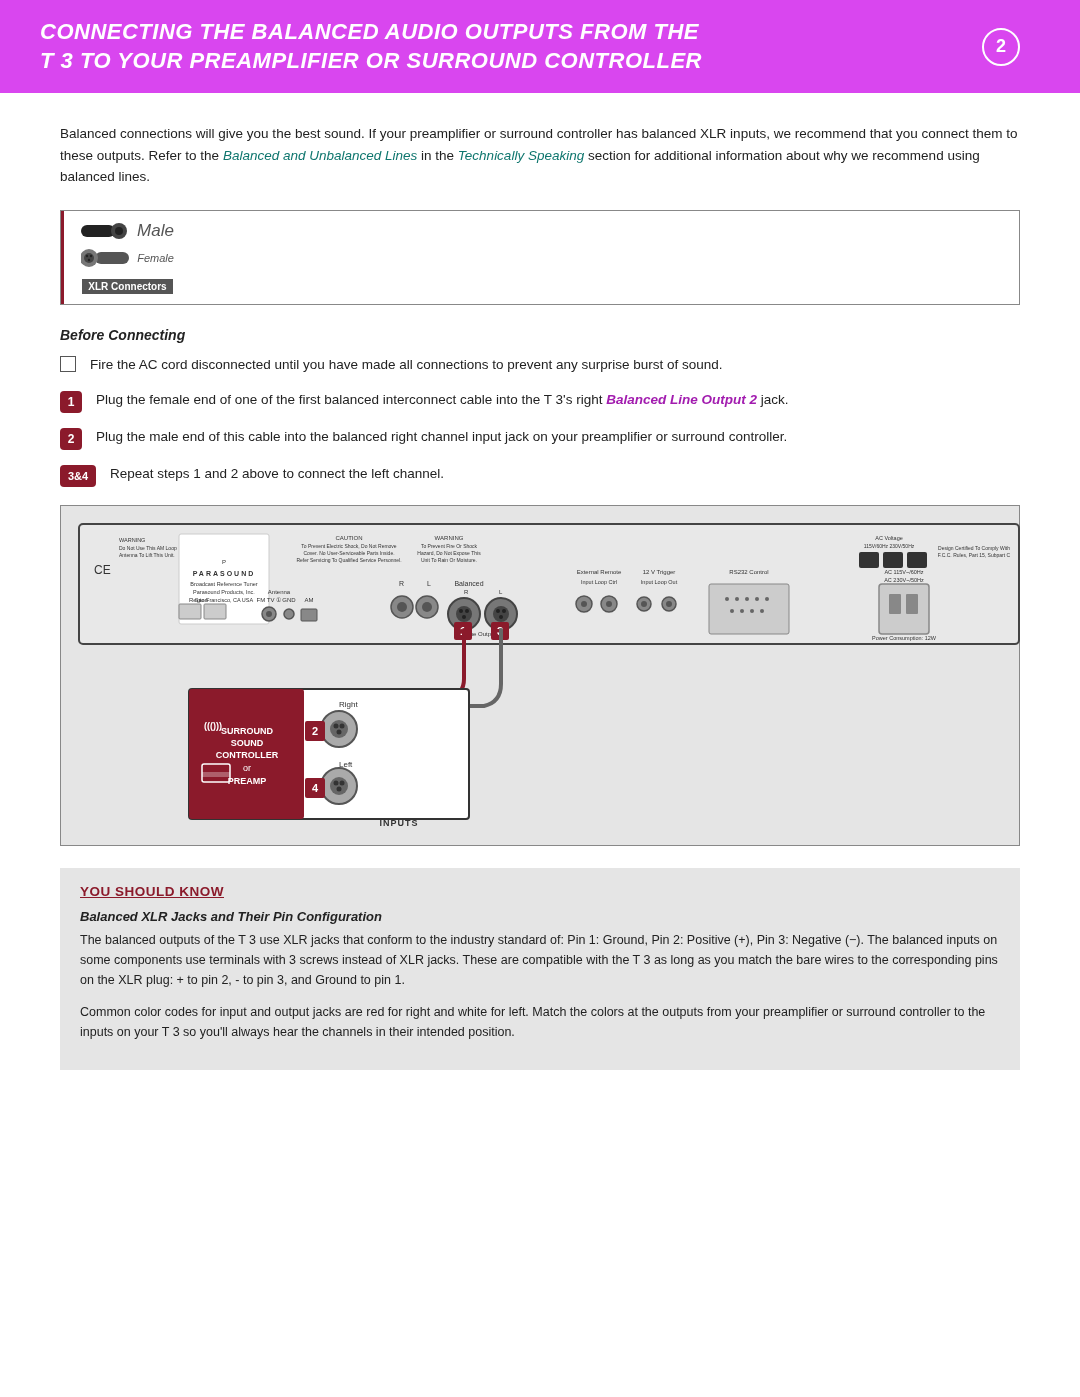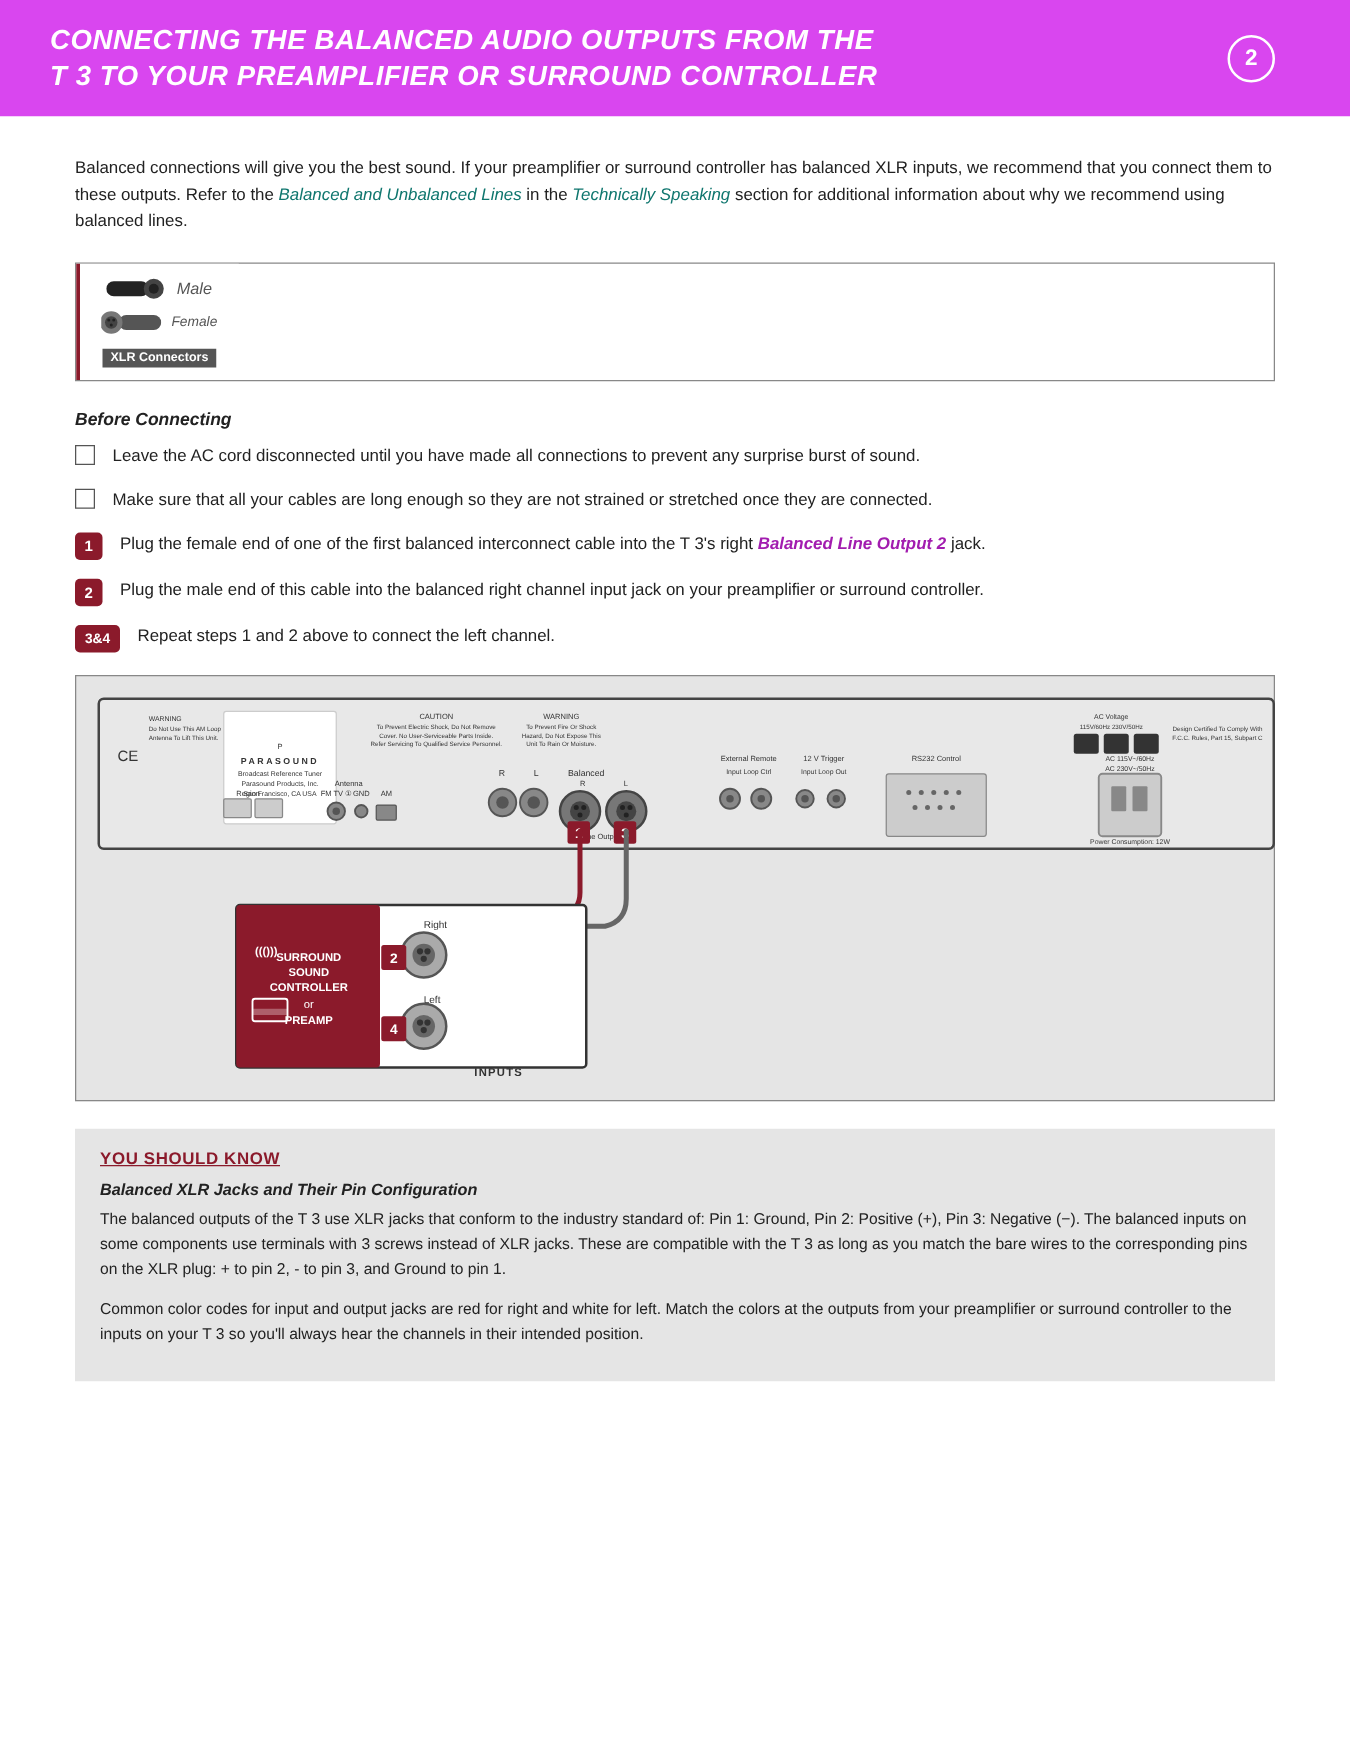--- a/index.html
+++ b/index.html
@@ -253,7 +253,7 @@
           <circle cx="38" cy="10" r="8" fill="#444"></circle>
           <circle cx="38" cy="10" r="4" fill="#222"></circle>
         </svg>
-        <span class="connector-label-text" style="font-style:italic;font-size:13px;color:#555;">Male</span>
+        <span class="connector-label-text" style="font-style:italic;font-size:17px;color:#555;">Male</span>
       </div>
       <div class="connector-item">
         <svg width="48" height="22" viewBox="0 0 48 22">

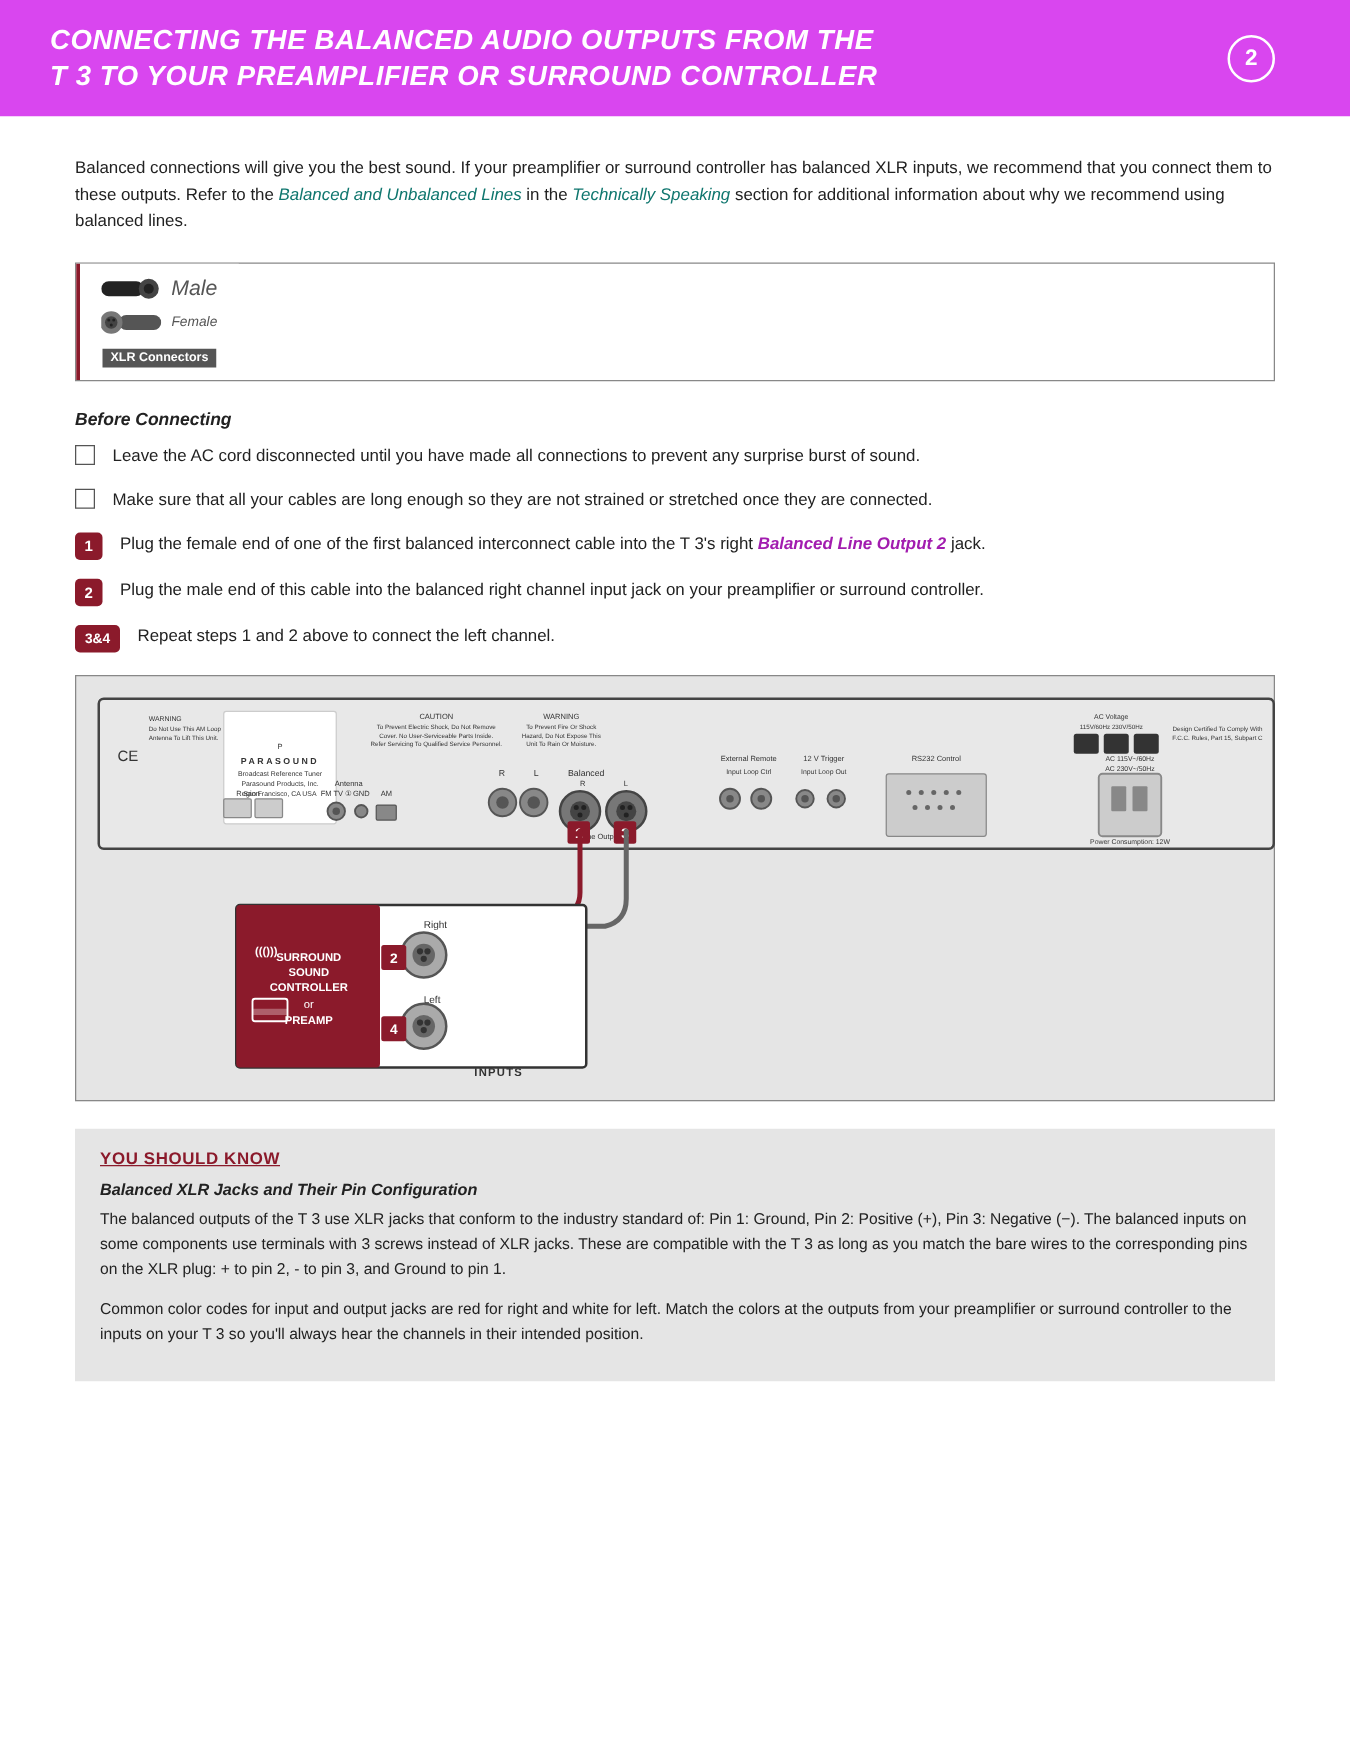--- a/index.html
+++ b/index.html
@@ -274,7 +274,7 @@
 
   <div class="checkbox-item">
     <div class="checkbox-box"></div>
-    <div class="checkbox-text">Leave the AC cord disconnected until you have made all connections to prevent any surprise burst of sound.</div>
+    <div class="checkbox-text">Fire the AC cord disconnected until you have made all connections to prevent any surprise burst of sound.</div>
   </div>
 
   <div class="checkbox-item">

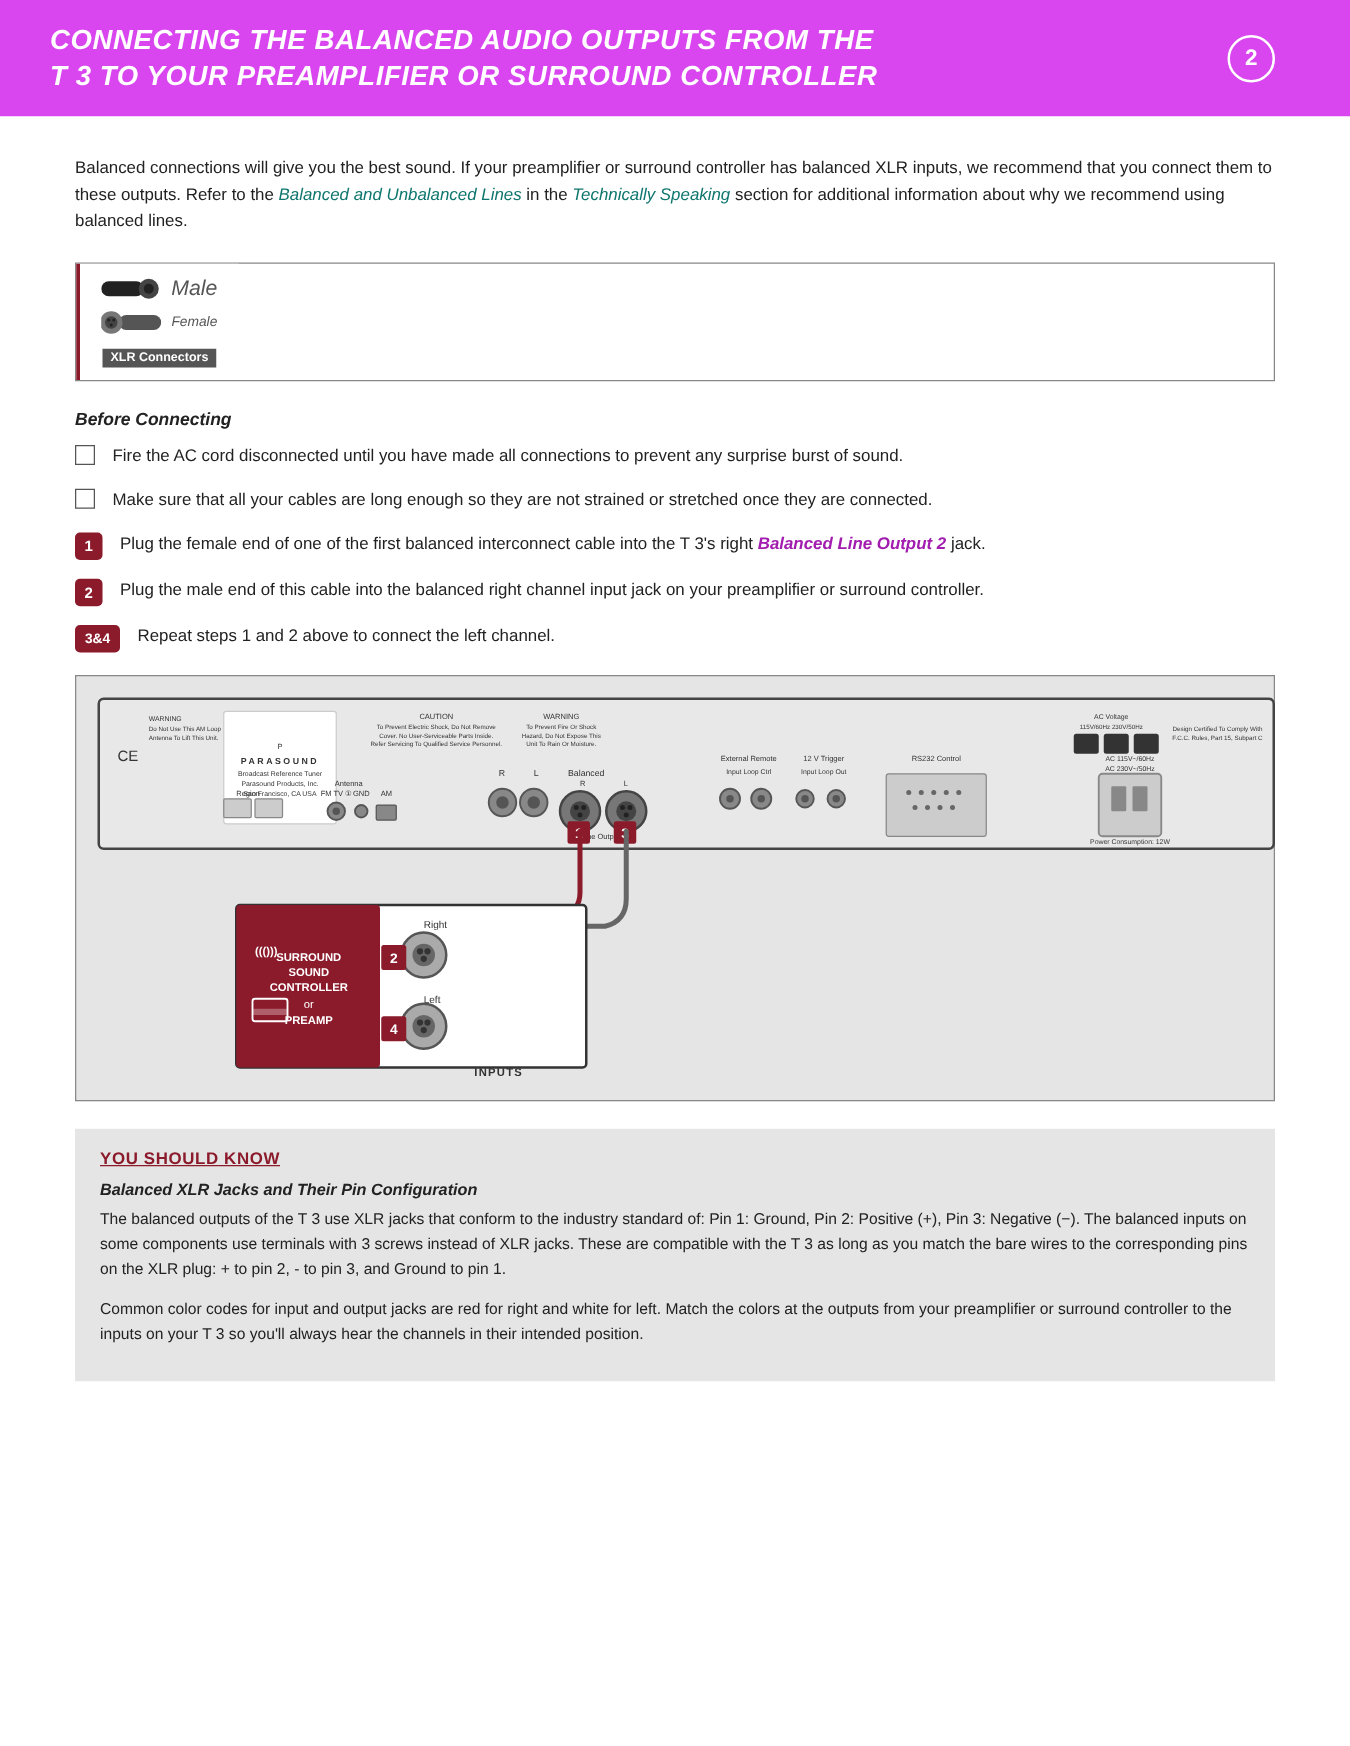--- a/index.html
+++ b/index.html
@@ -277,10 +277,6 @@
     <div class="checkbox-text">Fire the AC cord disconnected until you have made all connections to prevent any surprise burst of sound.</div>
   </div>
 
-  <div class="checkbox-item">
-    <div class="checkbox-box"></div>
-    <div class="checkbox-text">Make sure that all your cables are long enough so they are not strained or stretched once they are connected.</div>
-  </div>
 
 
   <div class="step-item">

